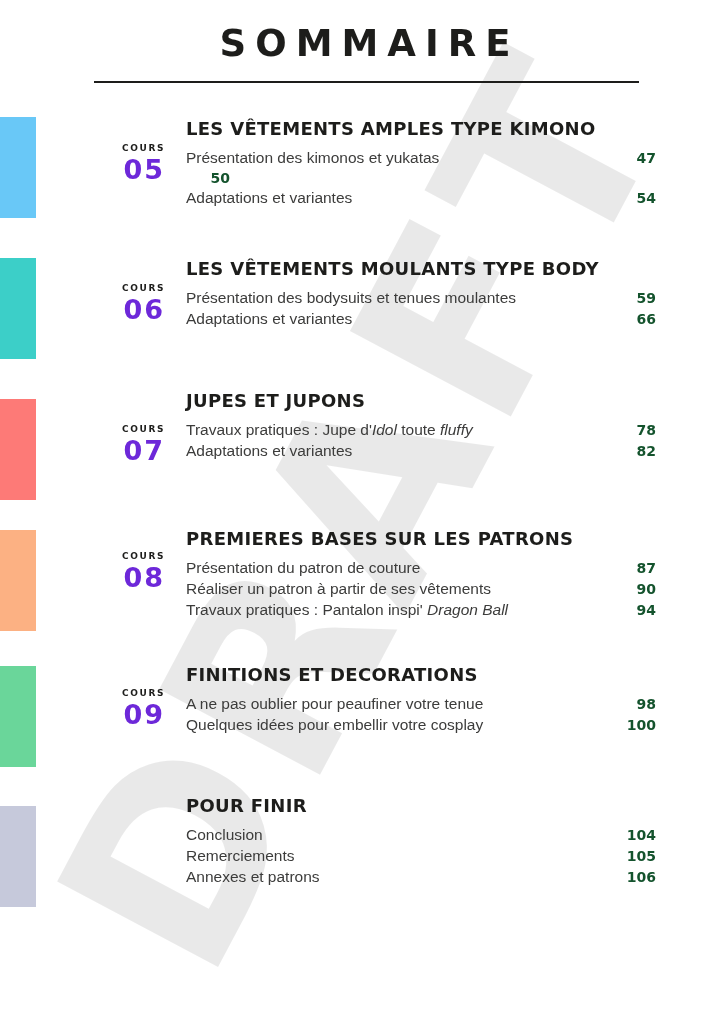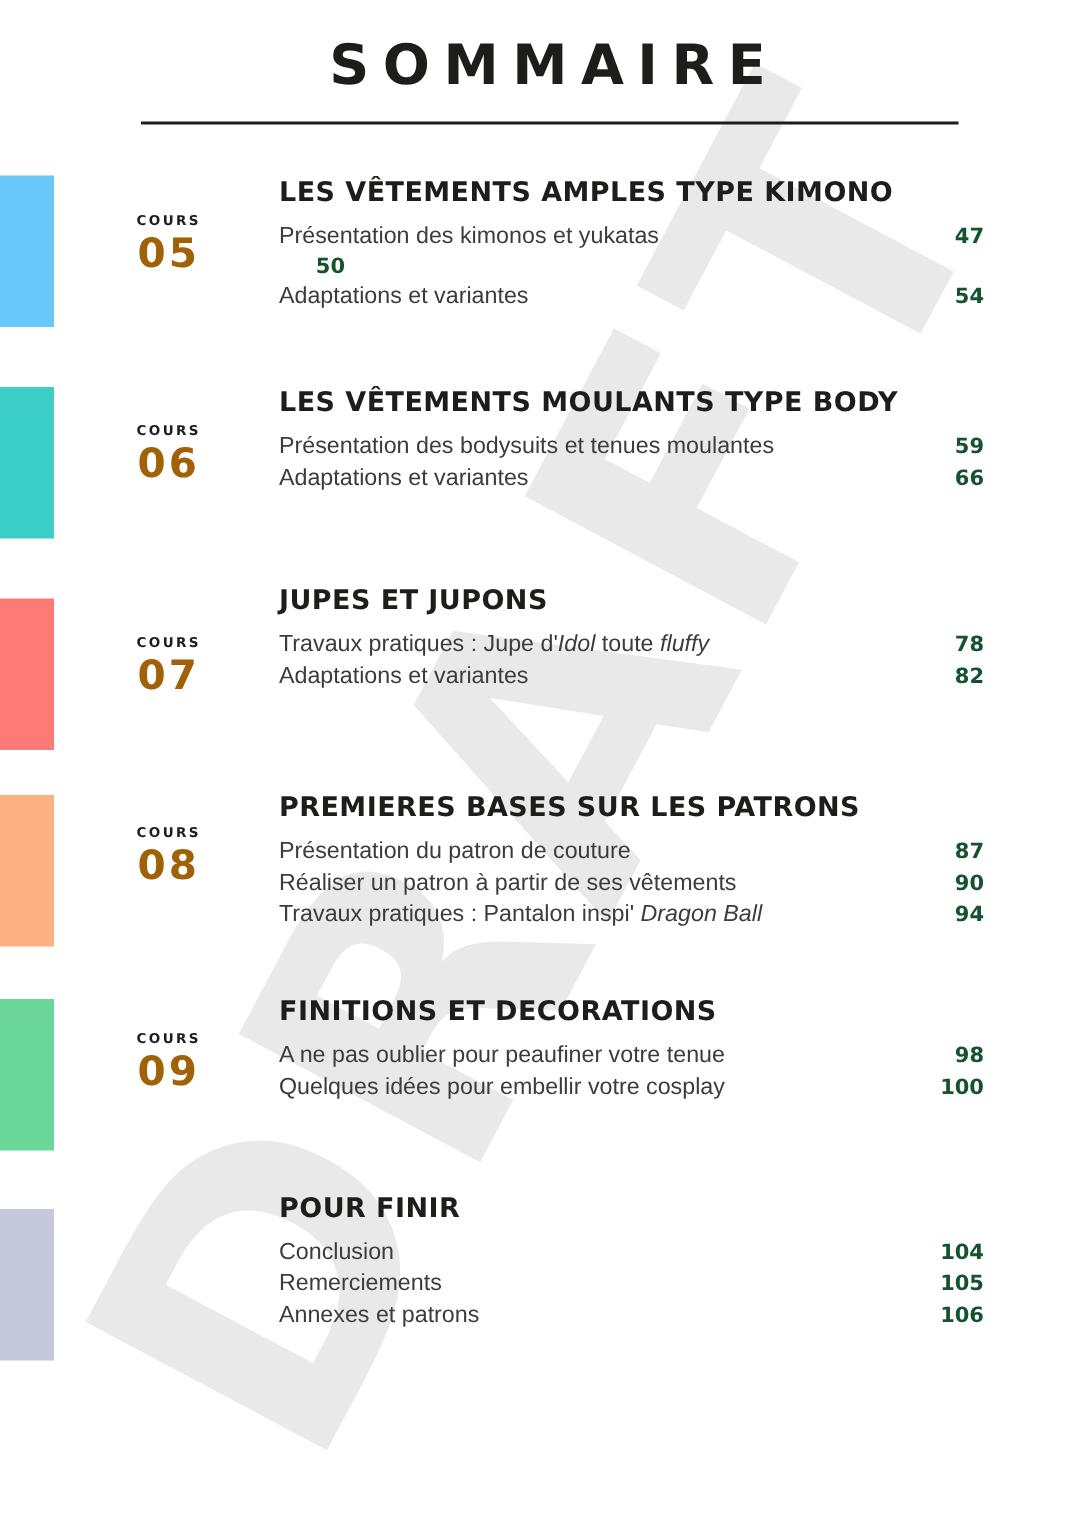--- a/index.html
+++ b/index.html
@@ -91,7 +91,7 @@
     position: absolute;
     left: 60px;
     width: 105px;
-    text-align: center;
+    text-align: right;
   }
   .course-num .cours-label {
     font-family: "DejaVu Sans", sans-serif;

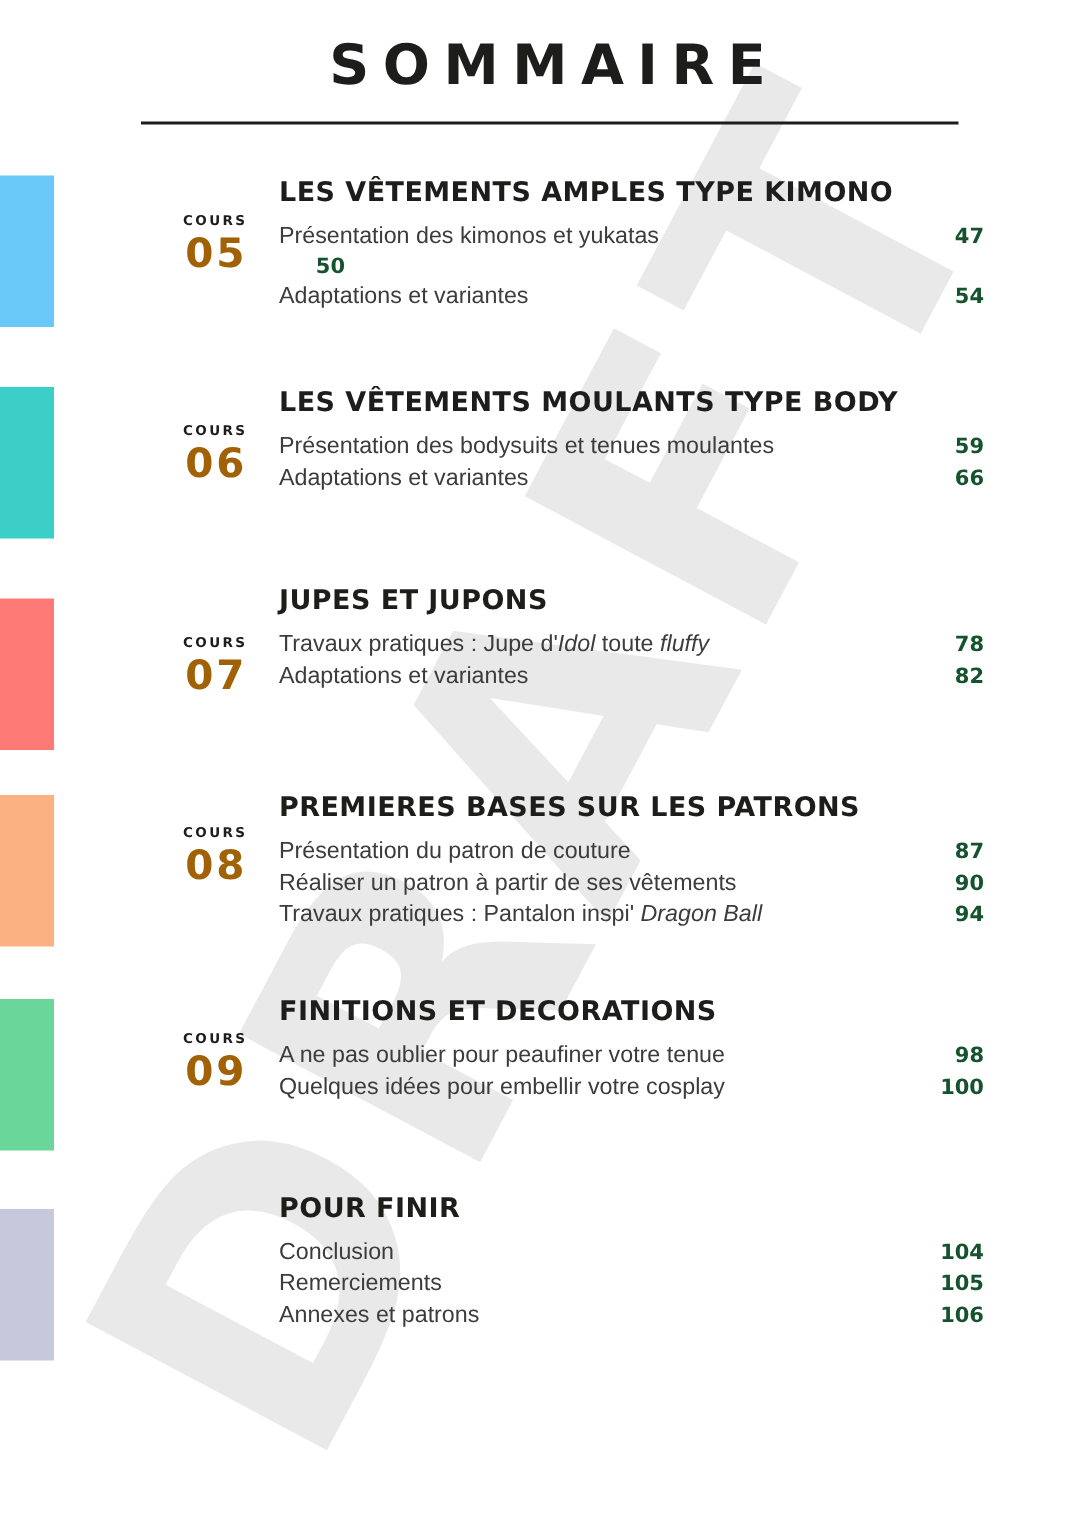--- a/index.html
+++ b/index.html
@@ -106,7 +106,7 @@
     font-weight: 700;
     font-size: 27px;
     letter-spacing: 2px;
-    color: #a16207;
+    color: #6d28d9;
     display: block;
     margin-top: 1px;
   }

